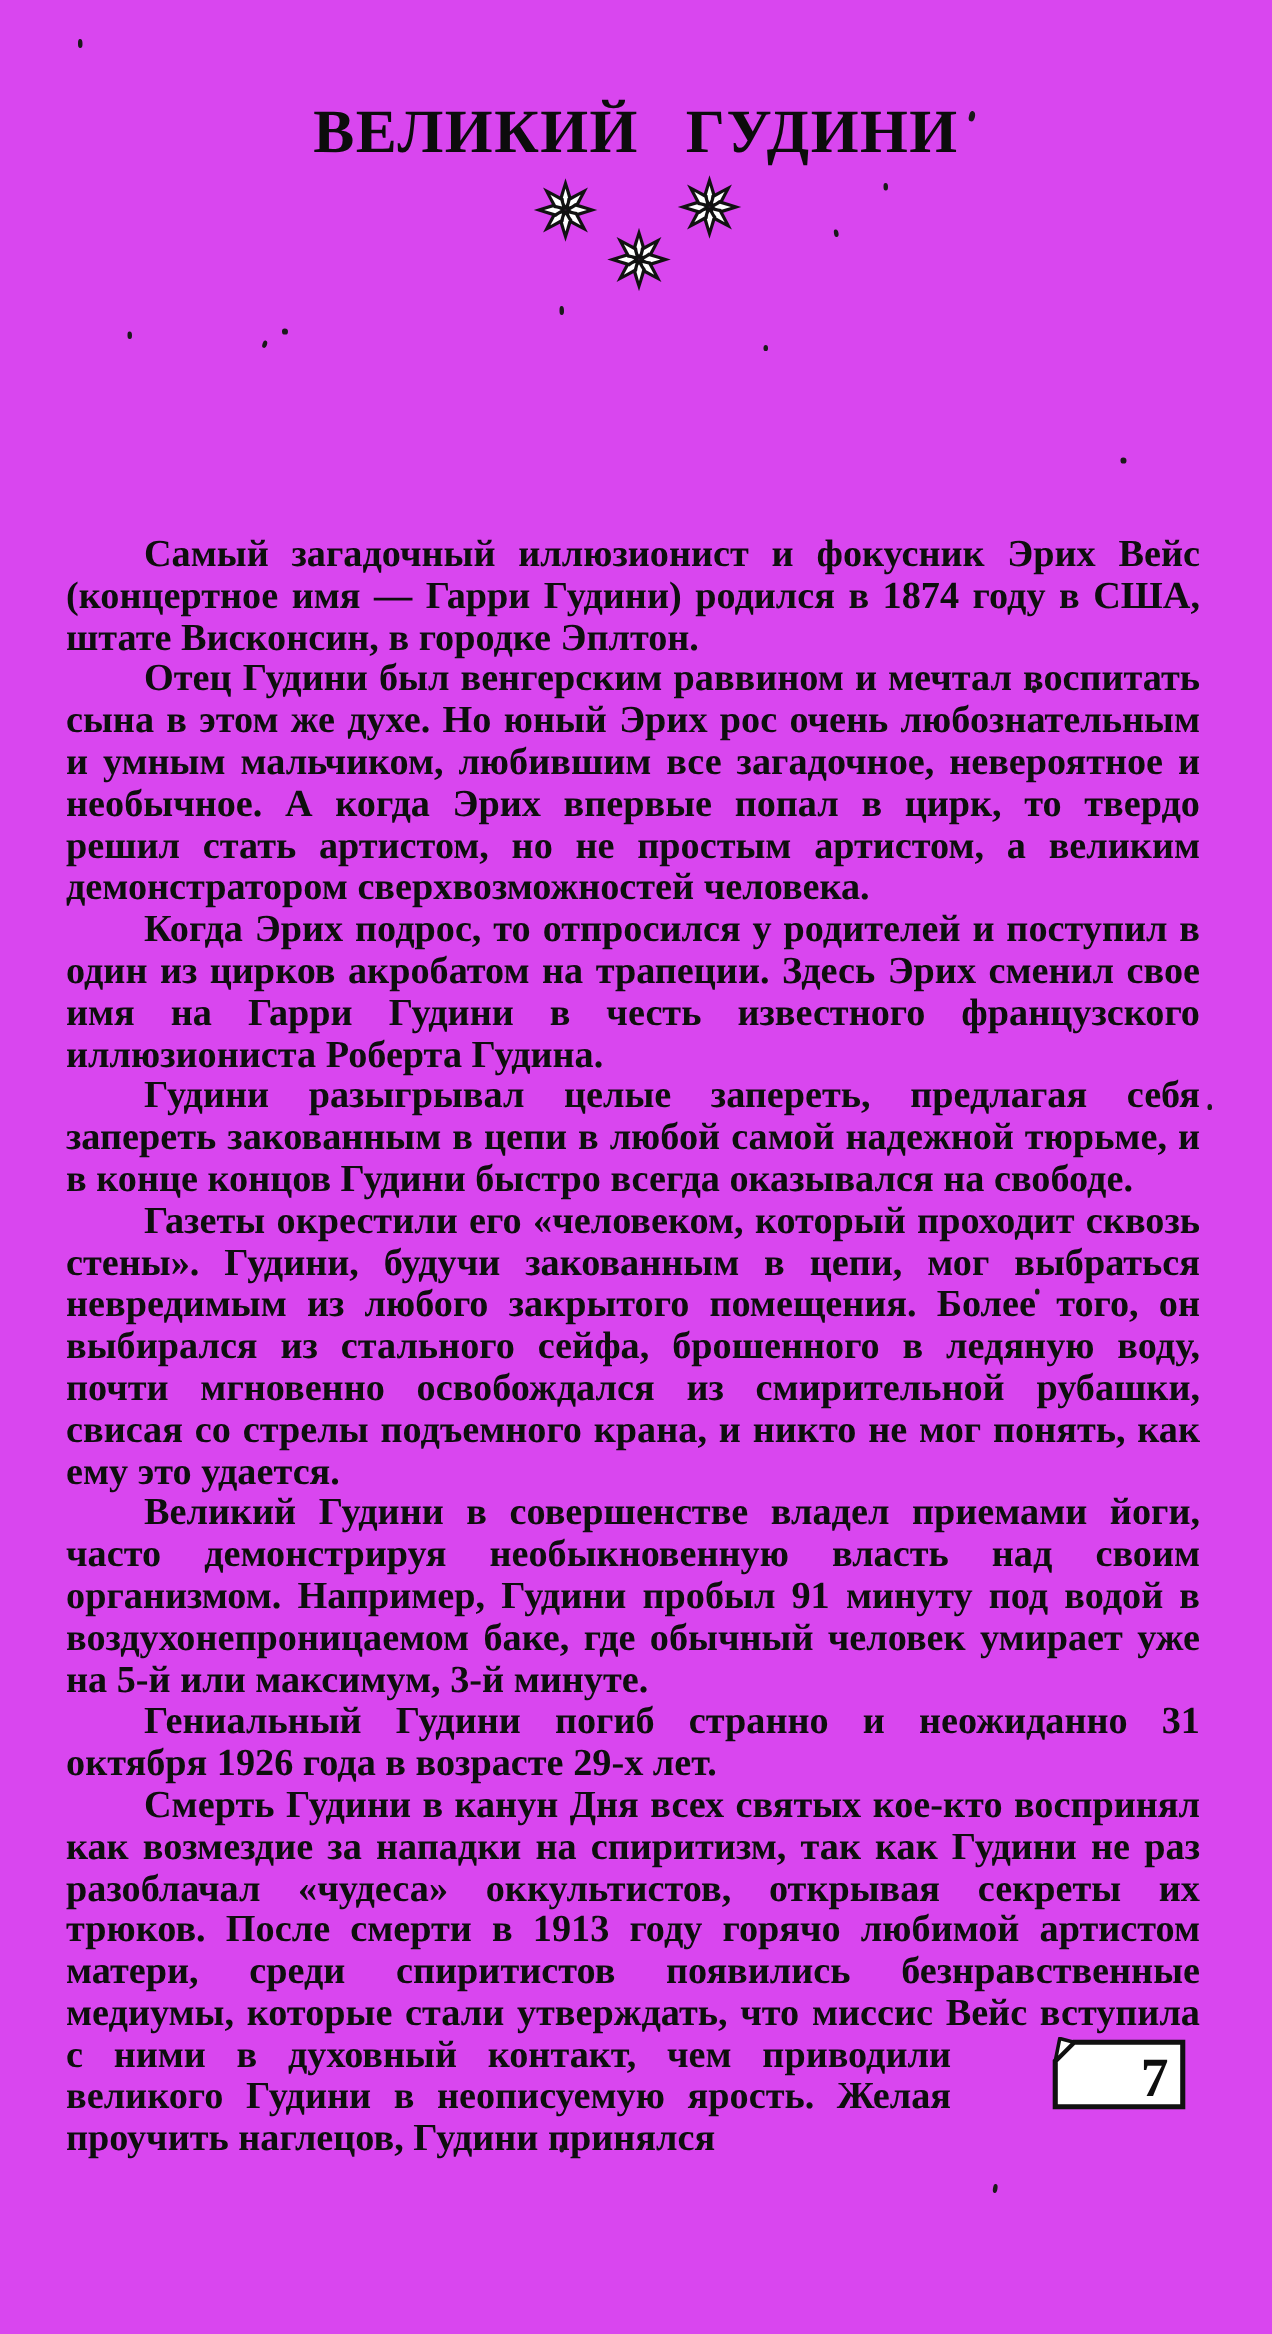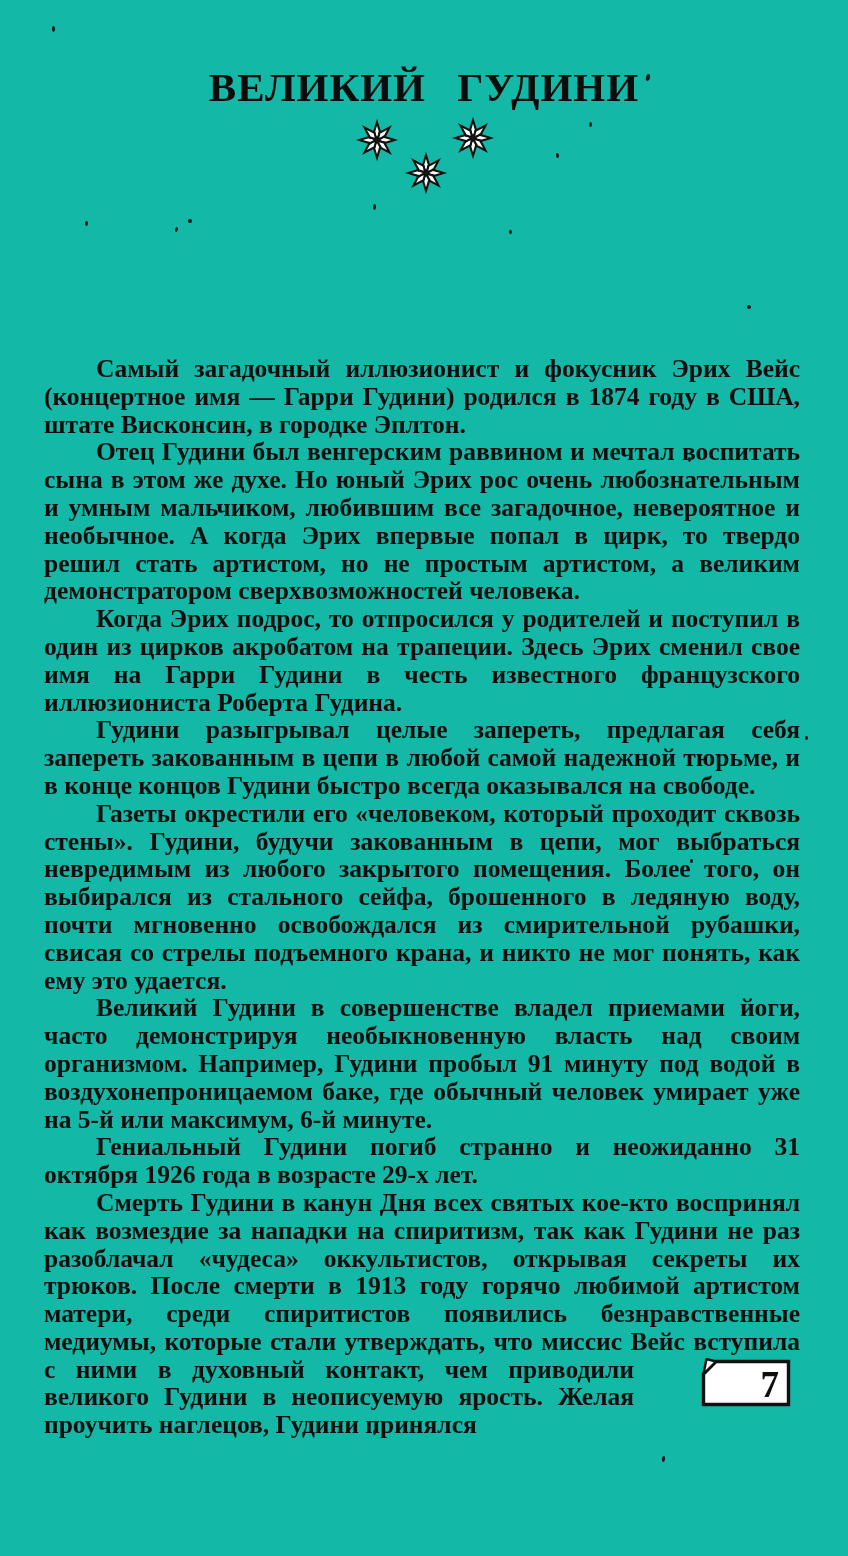--- a/index.html
+++ b/index.html
@@ -7,7 +7,7 @@
     position: relative;
     width: 848px;
     height: 1556px;
-    background: #14b8a6;
+    background: #d946ef;
     overflow: hidden;
     font-family: "Liberation Serif", serif;
     color: #101010;

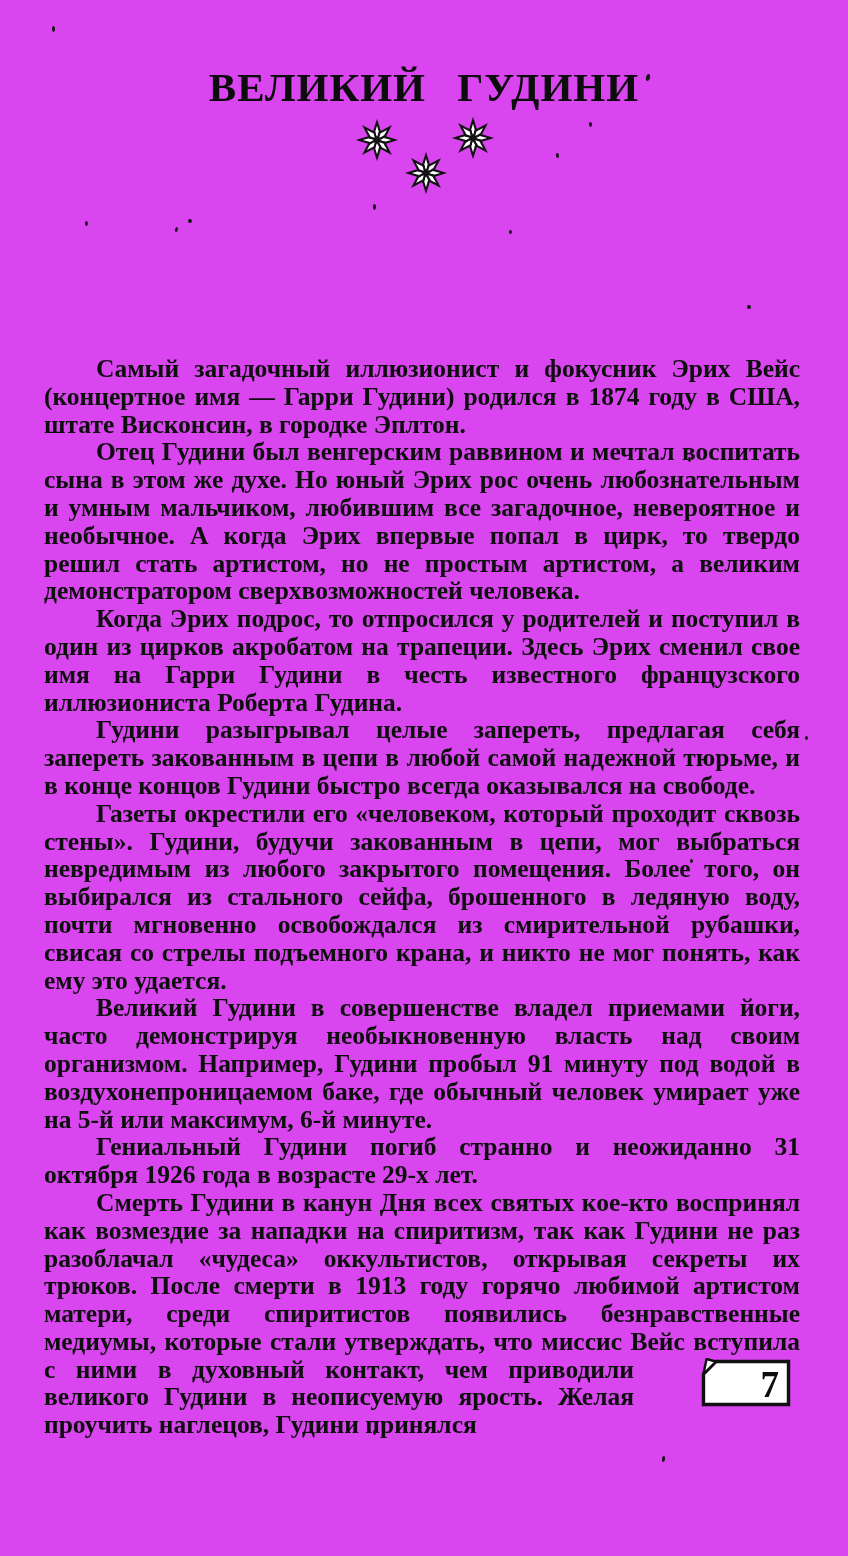--- a/index.html
+++ b/index.html
@@ -134,7 +134,7 @@
     <p class="para">Когда Эрих подрос, то отпросился у родителей и поступил в один из цирков акробатом на трапеции. Здесь Эрих сменил свое имя на Гарри Гудини в честь известного французского иллюзиониста Роберта Гудина.</p>
     <p class="para">Гудини разыгрывал целые запереть, предлагая себя запереть закованным в цепи в любой самой надежной тюрьме, и в конце концов Гудини быстро всегда оказывался на свободе.</p>
     <p class="para">Газеты окрестили его «человеком, который проходит сквозь стены». Гудини, будучи закованным в цепи, мог выбраться невредимым из любого закрытого помещения. Более того, он выбирался из стального сейфа, брошенного в ледяную воду, почти мгновенно освобождался из смирительной рубашки, свисая со стрелы подъемного крана, и никто не мог понять, как ему это удается.</p>
-    <p class="para">Великий Гудини в совершенстве владел приемами йоги, часто демонстрируя необыкновенную власть над своим организмом. Например, Гудини пробыл 91 минуту под водой в воздухонепроницаемом баке, где обычный человек умирает уже на 5-й или максимум, 6-й минуте.</p>
+    <p class="para">Великий Гудини в совершенстве владел приемами йоги, часто демонстрируя необыкновенную власть над своим организмом. Например, Гудини пробыл 91 минуту под водой в воздухонепроницаемом баке, где обычный человек умирает уже на 5-й или максимум, 3-й минуте.</p>
     <p class="para">Гениальный Гудини погиб странно и неожиданно 31 октября 1926 года в возрасте 29-х лет.</p>
     <p class="para">
       <span>Смерть Гудини в канун Дня всех святых кое-кто воспринял как возмездие за нападки на спиритизм, так как Гудини не раз разоблачал «чудеса» оккультистов, открывая секреты их трюков. После смерти в 1913 году горячо любимой артистом матери, среди спиритистов появились безнравственные медиумы, которые стали утверждать, что миссис Вейс вступила с ними в духовный</span>

